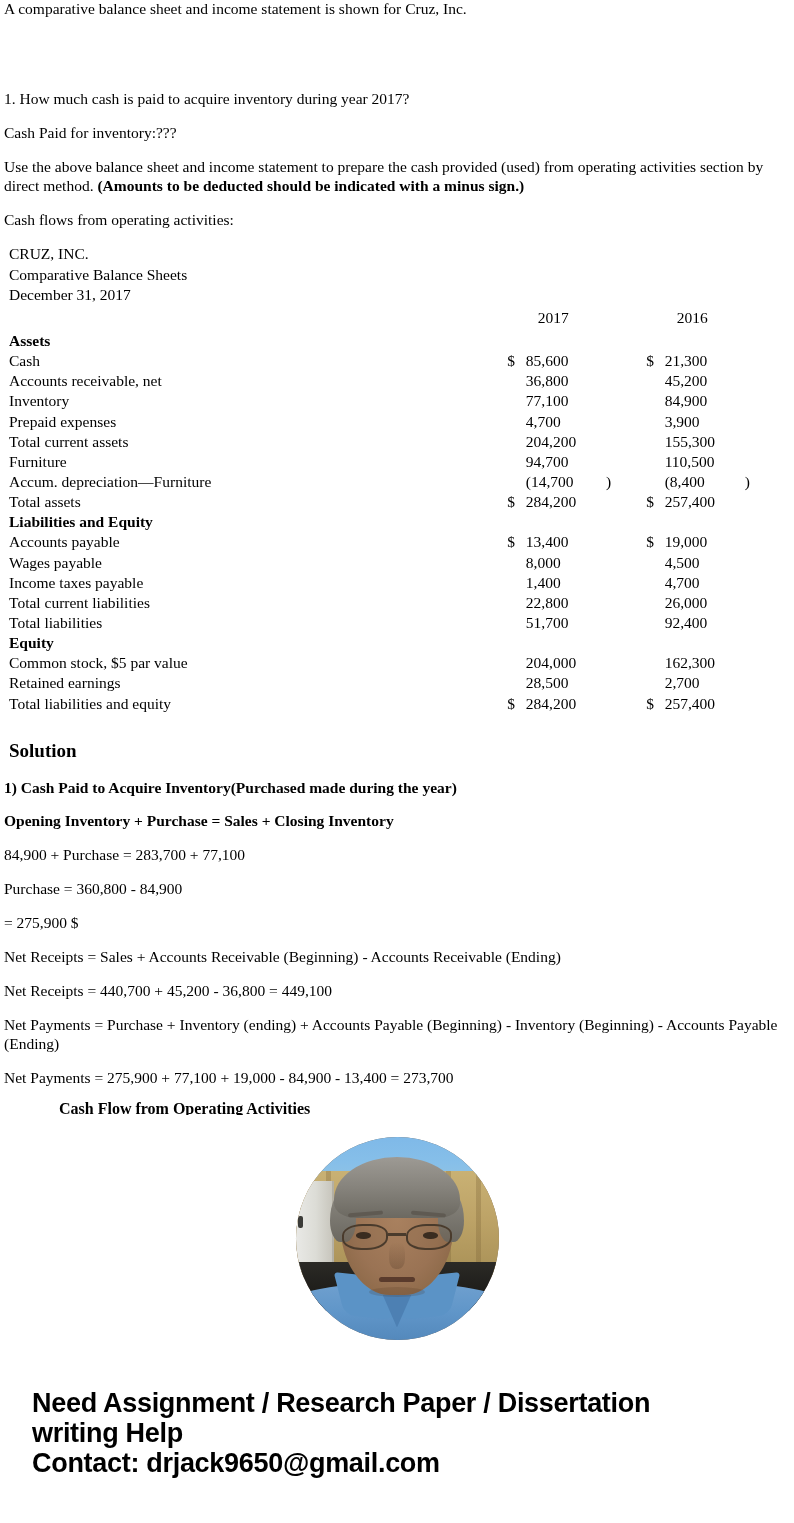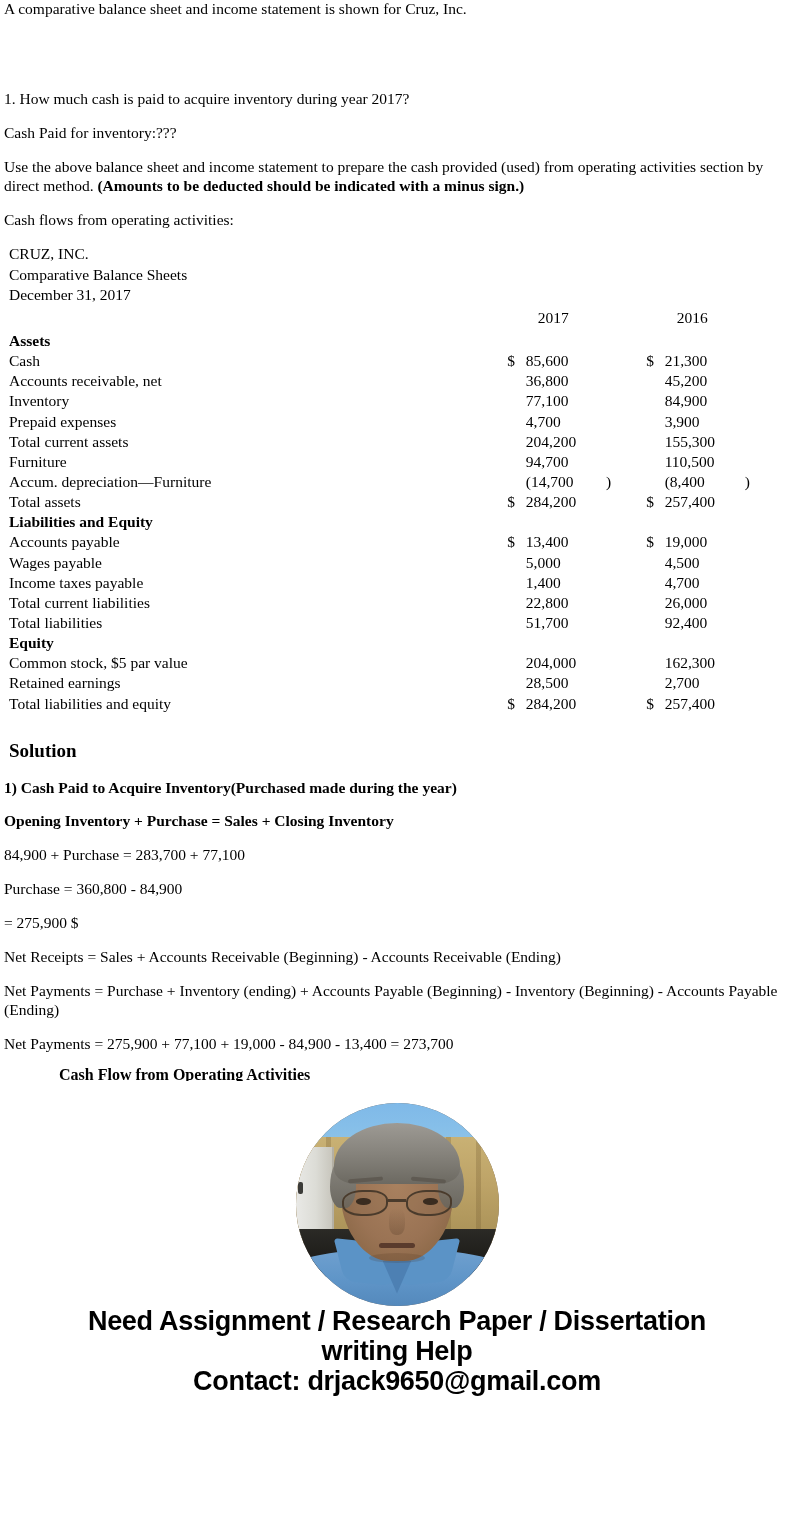--- a/index.html
+++ b/index.html
@@ -362,7 +362,7 @@
         <tr>
             <td class="c-label indent1">Wages payable</td>
             <td class="c-cur"></td>
-            <td class="c-val">5,000</td>
+            <td class="c-val">8,000</td>
             <td class="c-paren"></td>
             <td class="c-cur"></td>
             <td class="c-val">4,500</td>

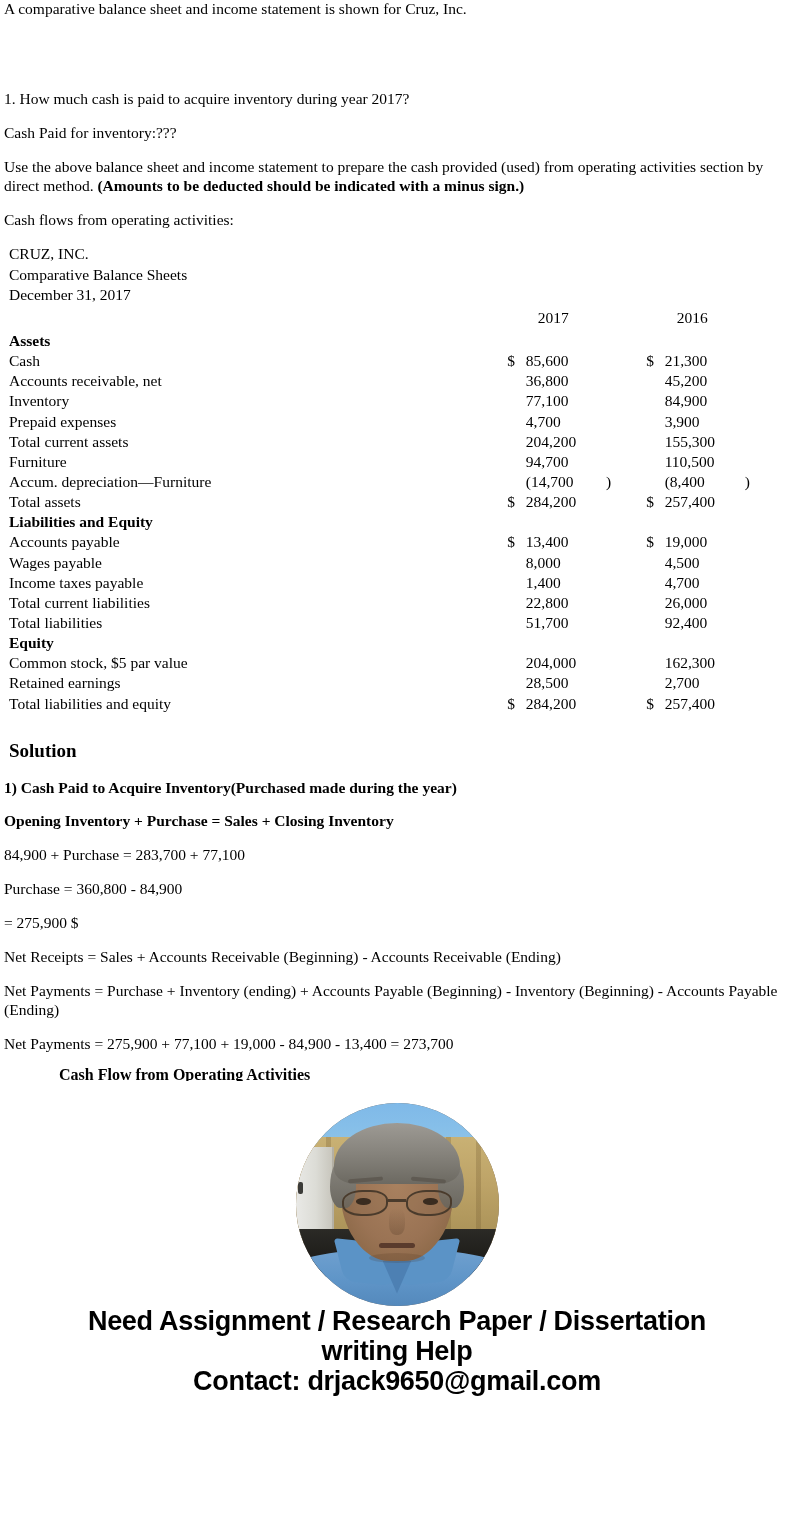--- a/index.html
+++ b/index.html
@@ -445,6 +445,7 @@
     <p class="p">Purchase = 360,800 - 84,900</p>
     <p class="p">= 275,900 $</p>
     <p class="p">Net Receipts = Sales + Accounts Receivable (Beginning) - Accounts Receivable (Ending)</p>
+    <p class="p">Net Receipts = 440,700 + 45,200 - 36,800 = 449,100</p>
     <p class="p">Net Payments = Purchase + Inventory (ending) + Accounts Payable (Beginning) - Inventory (Beginning) - Accounts Payable (Ending)</p>
     <p class="p tight">Net Payments = 275,900 + 77,100 + 19,000 - 84,900 - 13,400 = 273,700</p>
   </div>

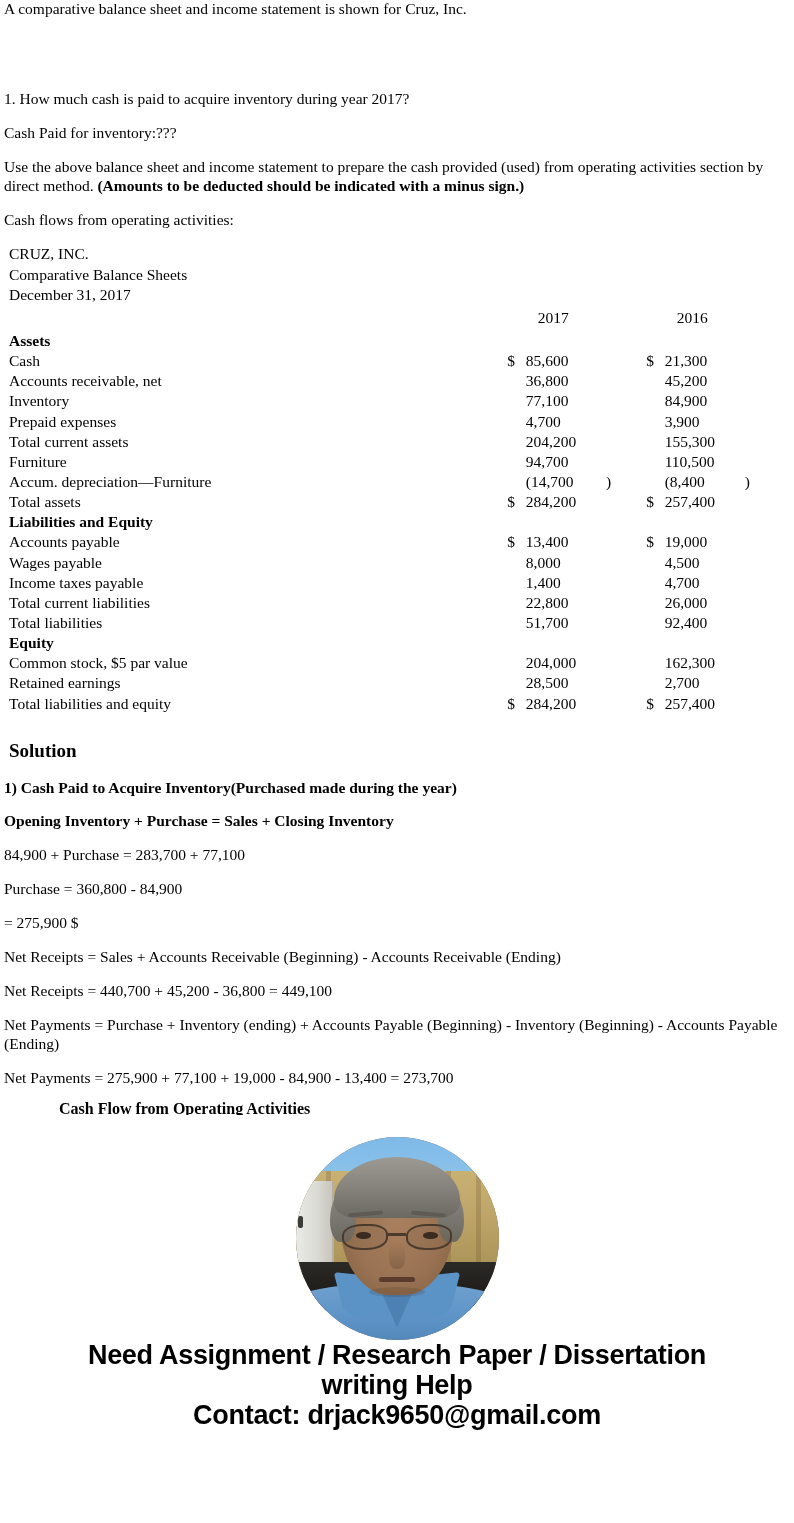--- a/index.html
+++ b/index.html
@@ -217,14 +217,14 @@
 
   
   .footer {
-    text-align: center;
+    margin-top: 48px;
     font-family: "Liberation Sans", "DejaVu Sans", sans-serif;
     font-weight: bold;
     font-size: 27px;
     line-height: 1.12;
     letter-spacing: -0.3px;
     color: #000;
-    padding: 0 11px;
+    padding: 0 32px;
   }
   .footer .ln { display: block; }
 </style>

